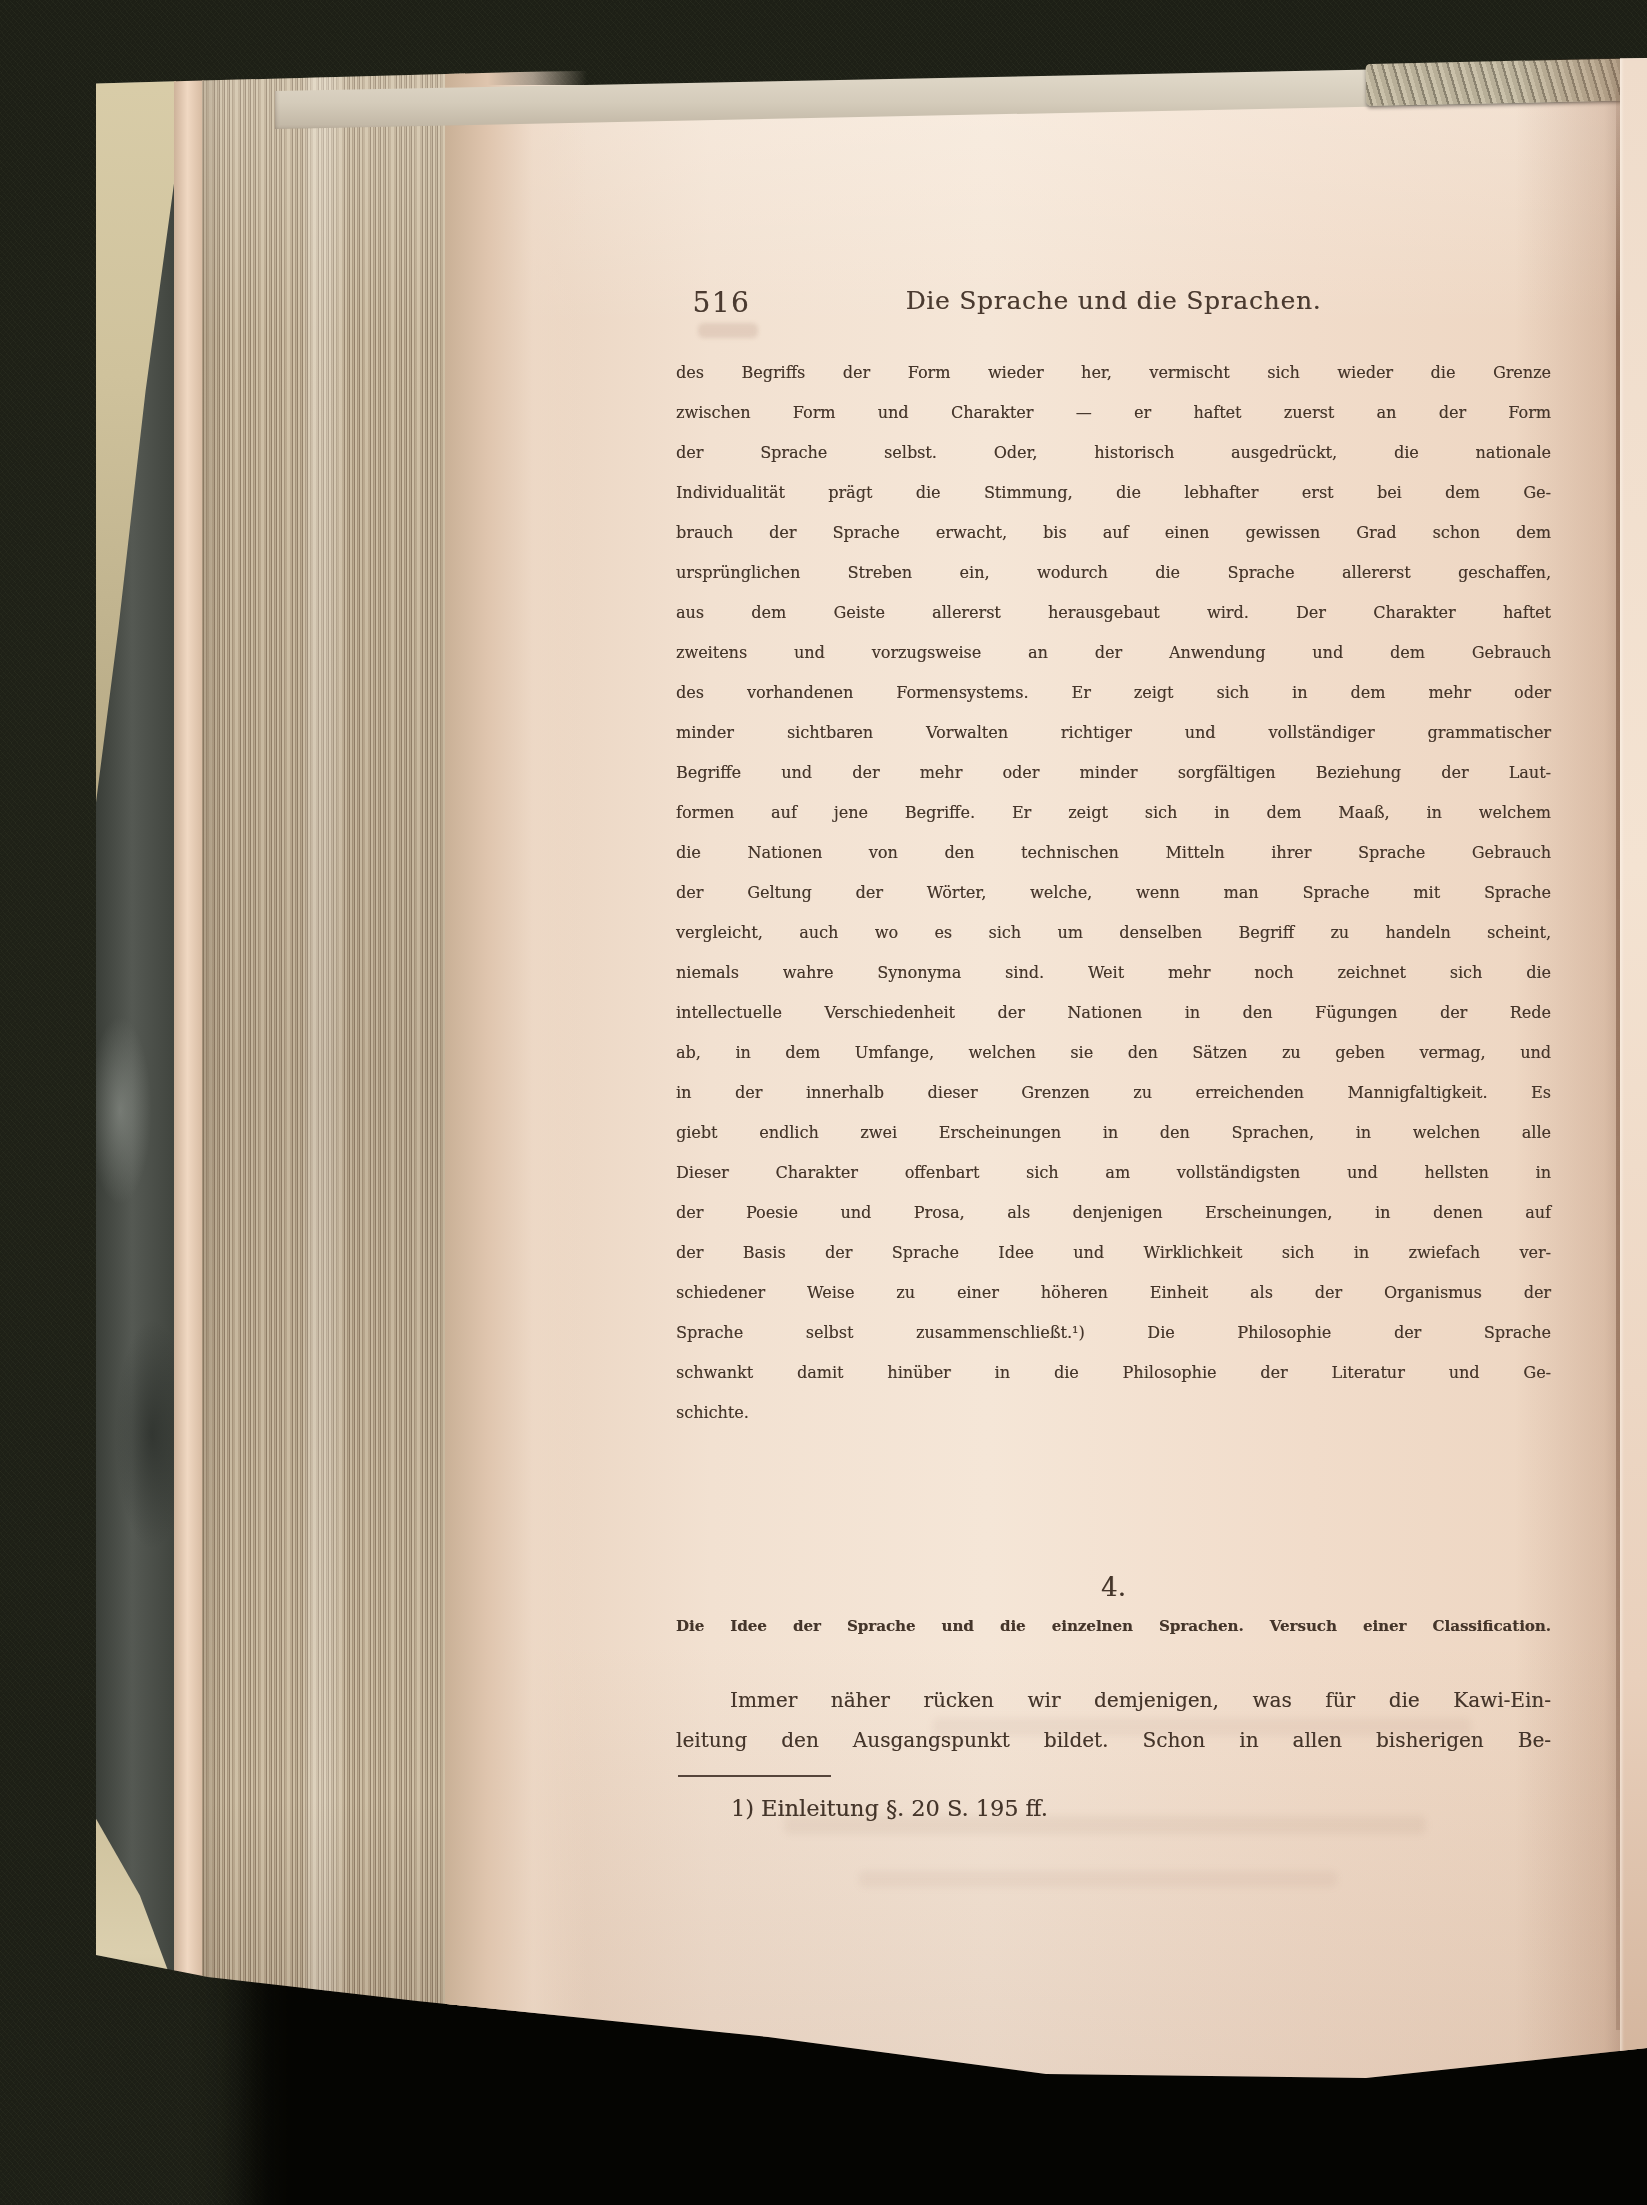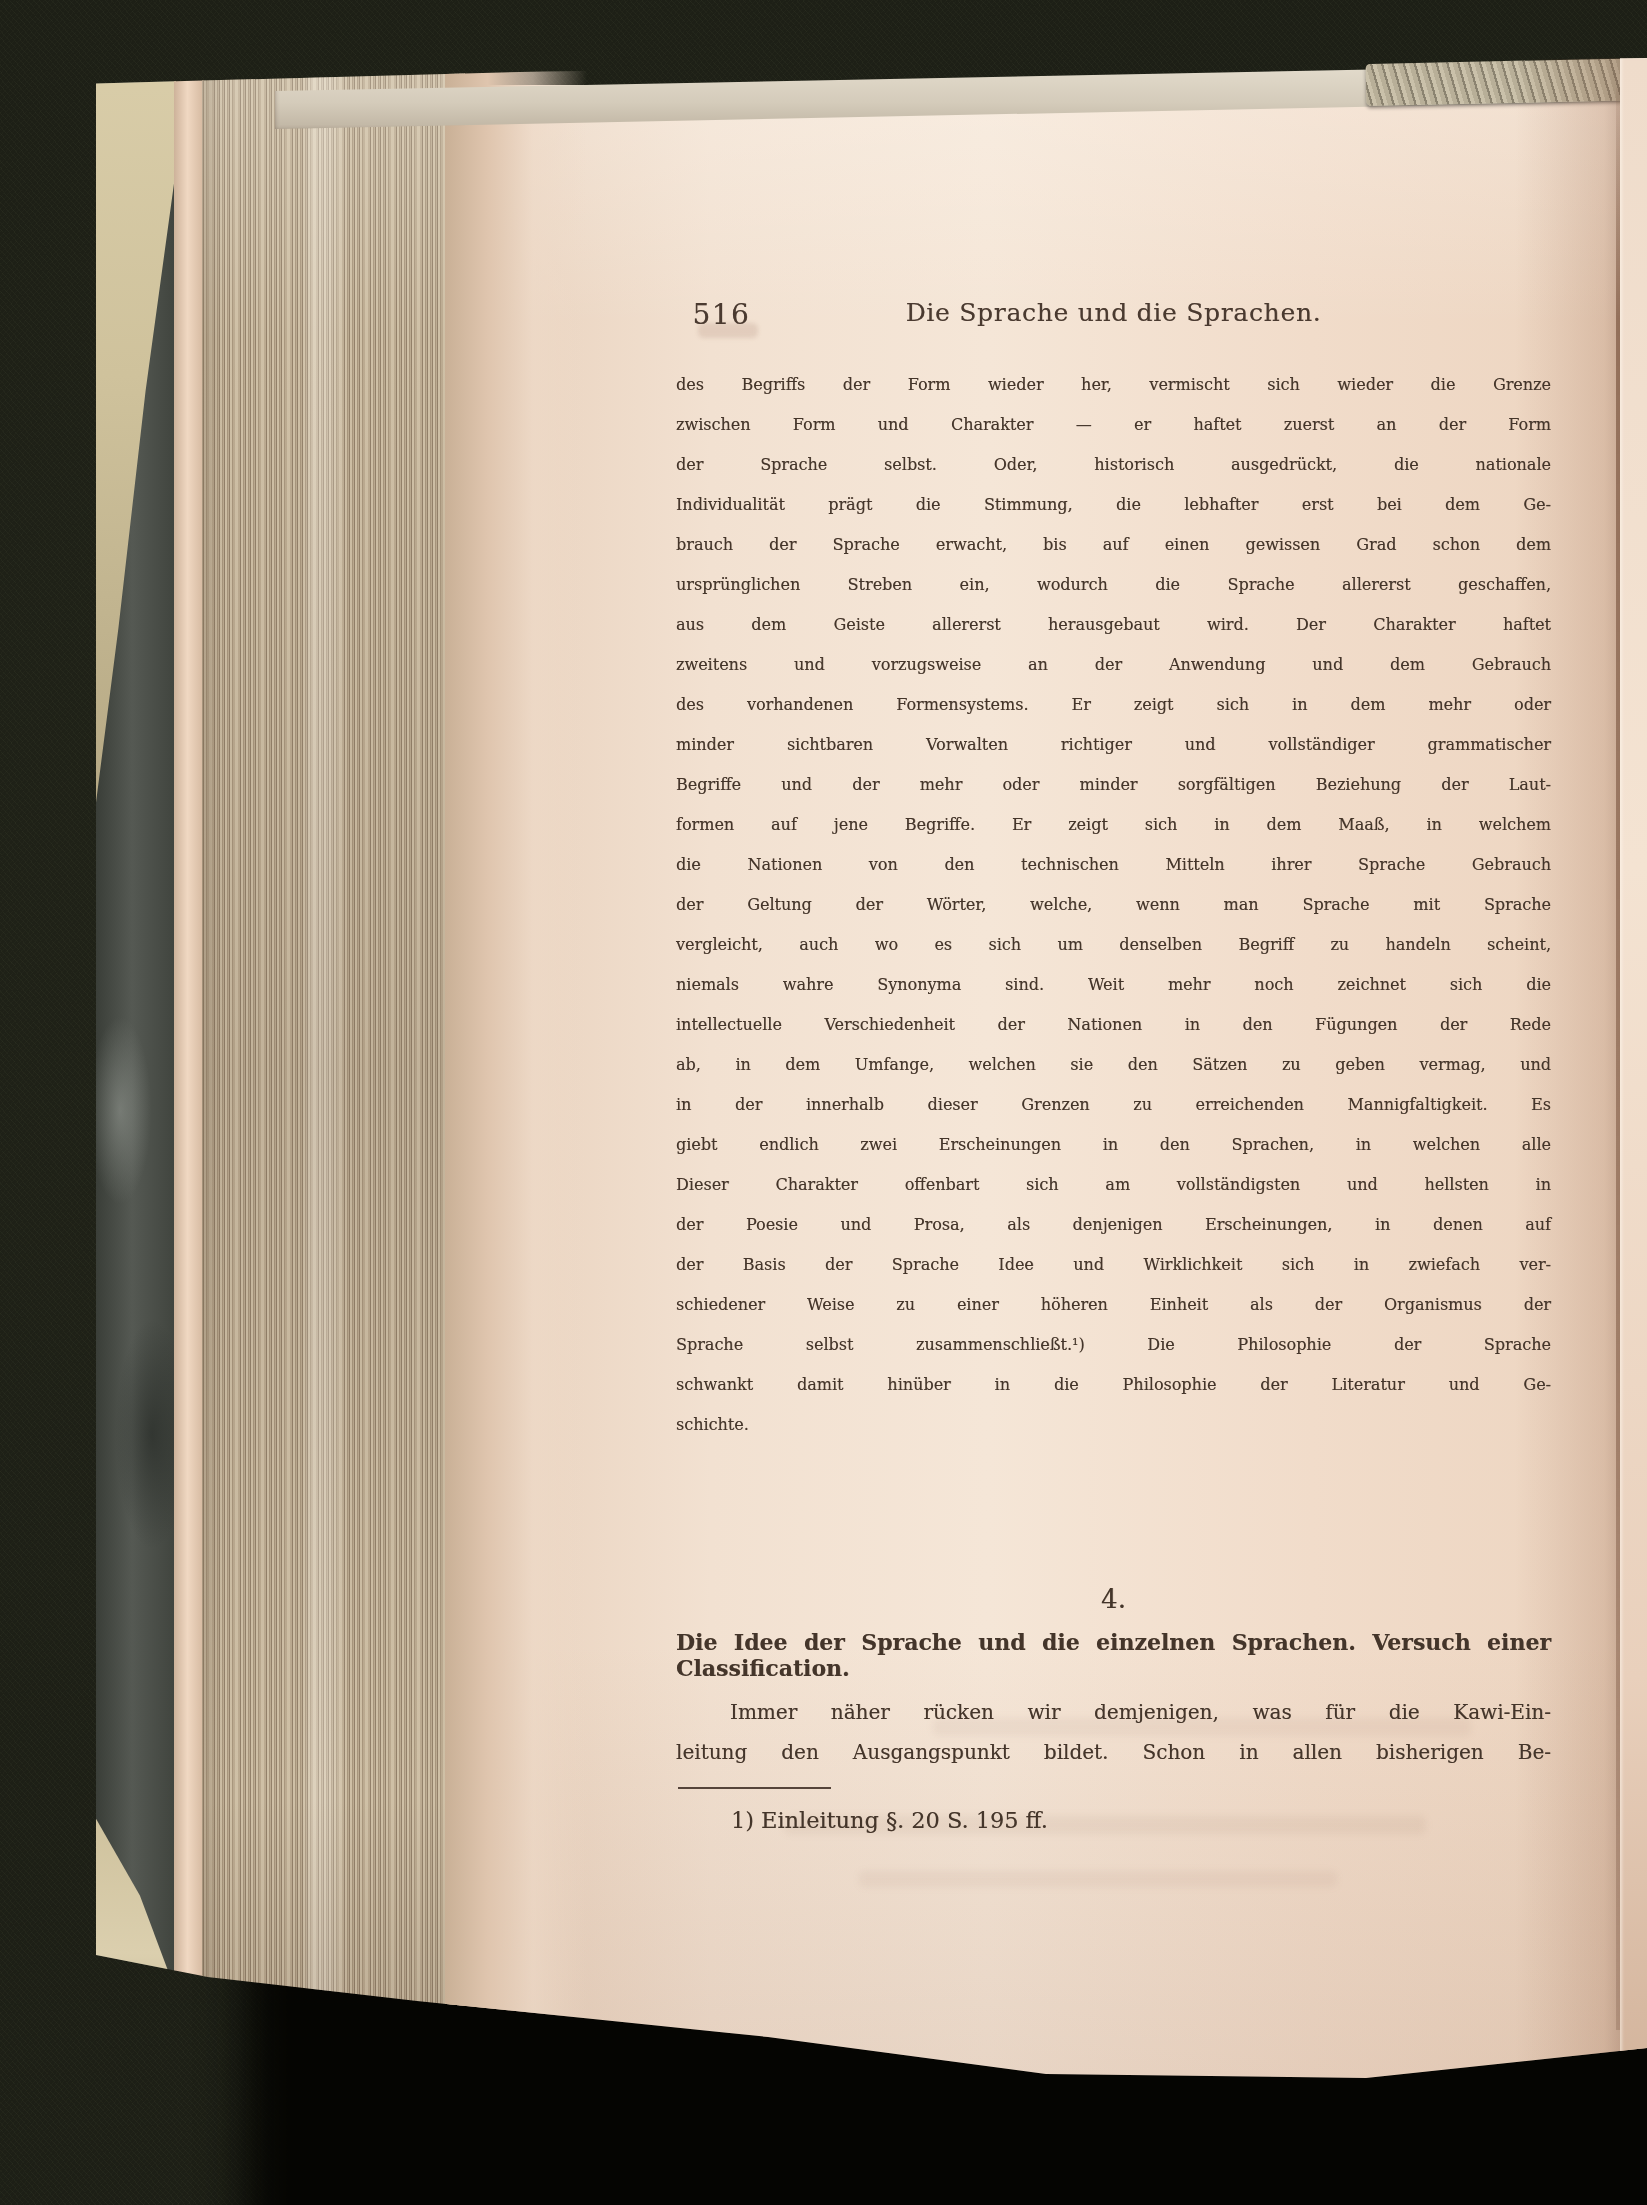--- a/index.html
+++ b/index.html
@@ -65,7 +65,7 @@
       background:linear-gradient(180deg,#efdccb 0%,#f4e3d2 40%,#e9d0bc 80%,#d3b49c 100%);
       box-shadow:inset 2.2px 0 3px rgba(255,250,242,0.5);}
   
-  .text-layer{position:absolute;left:676px;top:16px;width:875px;height:1636px;
+  .text-layer{position:absolute;left:676px;top:4px;width:875px;height:1636px;
       color:#44352a;z-index:5;}
   .text-layer .t{text-shadow:0.3px 0.3px 0.5px rgba(62,46,36,0.45);}
   .pagehead{position:absolute;top:282px;left:0;width:100%;height:39px;

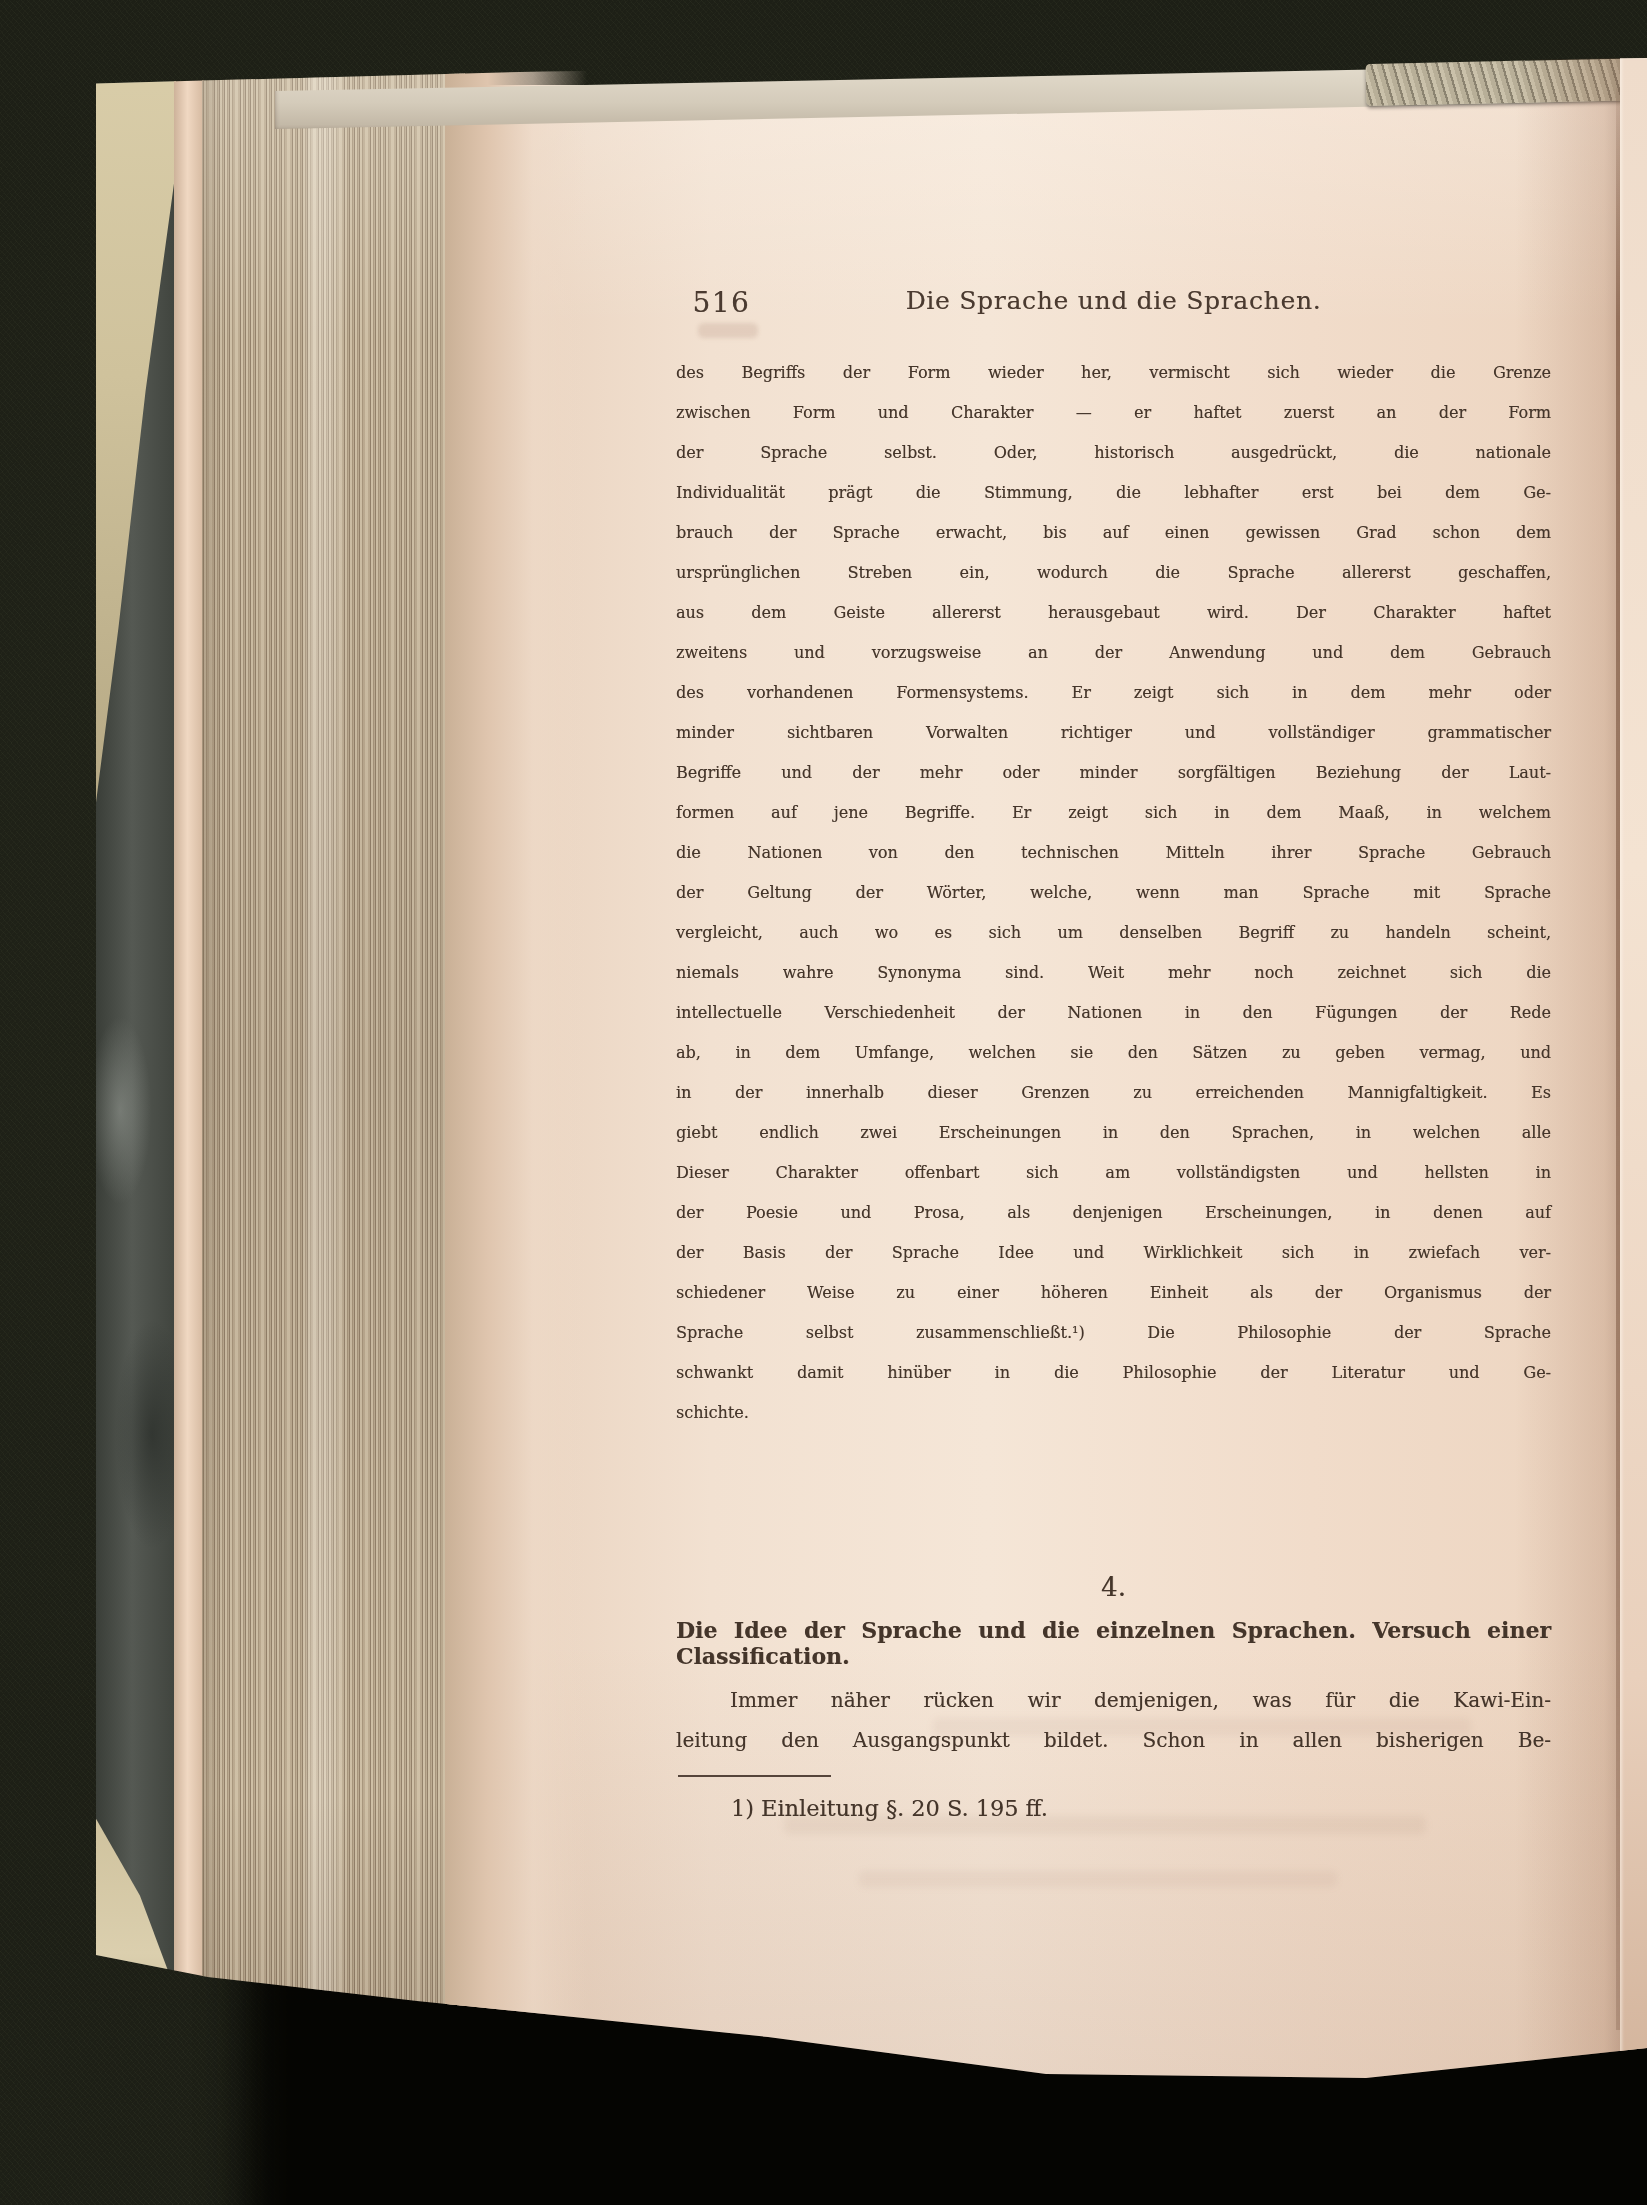--- a/index.html
+++ b/index.html
@@ -78,7 +78,7 @@
   .secnum{position:absolute;top:1568px;left:0;width:100%;text-align:center;
       font-size:26px;}
   .secheading{position:absolute;top:1613px;left:0;width:100%;
-      font-size:22px;font-weight:bold;text-align:justify;text-align-last:justify;}
+      font-size:15px;font-weight:bold;text-align:justify;text-align-last:justify;}
   .para2{position:absolute;top:1676px;left:0;width:100%;
       font-size:20px;line-height:40px;}
   .para2 .bline.first{text-indent:54px;}

